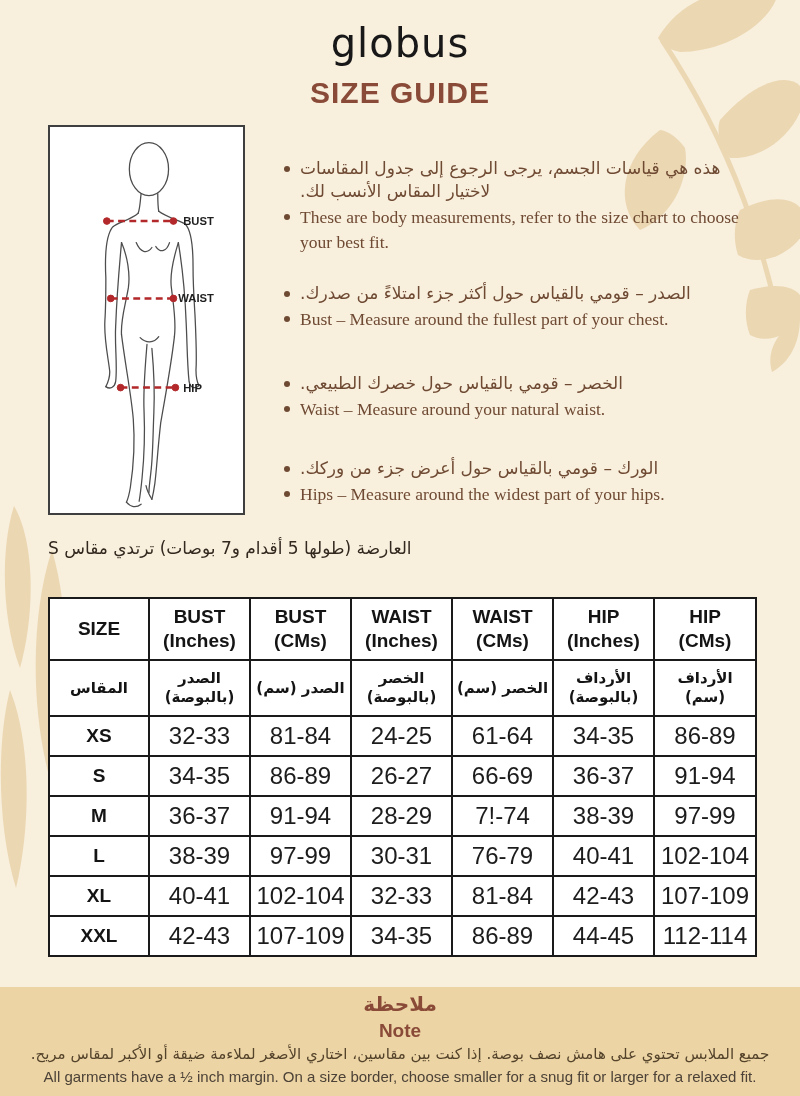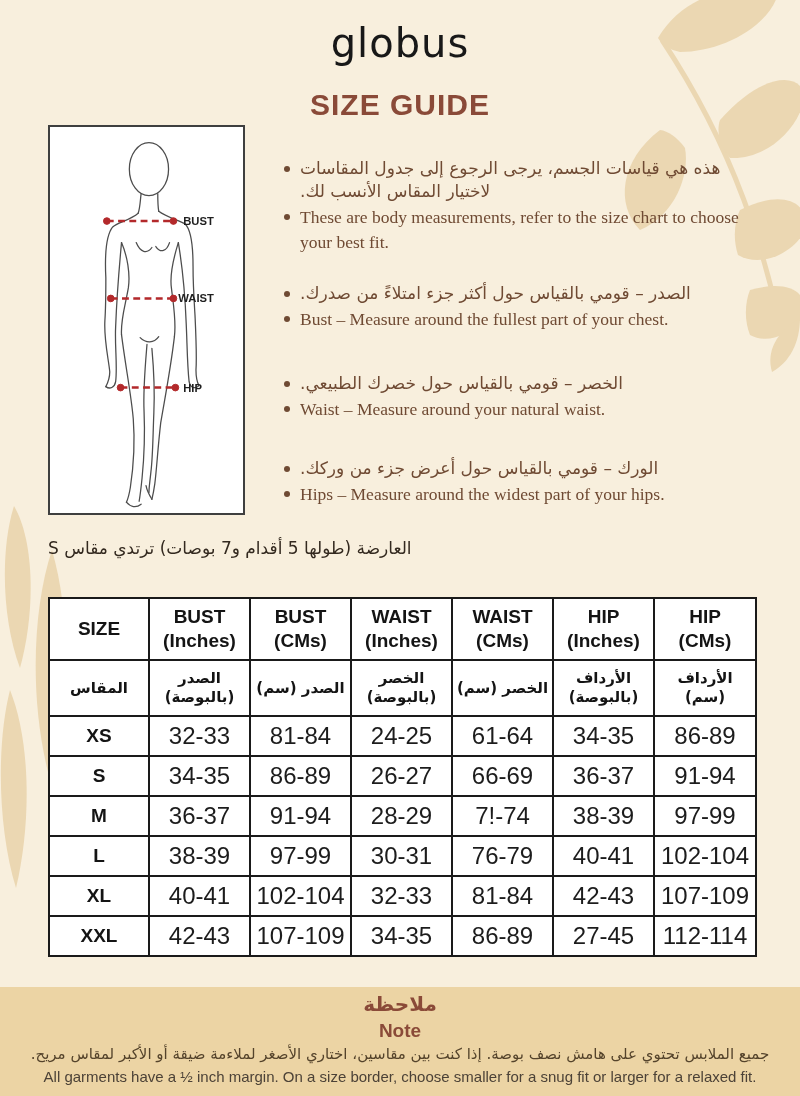--- a/index.html
+++ b/index.html
@@ -15,7 +15,7 @@
     font-family:"DejaVu Sans", sans-serif; font-size:40px; font-weight:500;
     letter-spacing:1px; color:#181818;}
   .title{left:0; top:76px; width:800px; text-align:center;
-    font-size:30px; font-weight:700; letter-spacing:1px; color:var(--title-brown);margin-top:12px;}
+    font-size:30px; font-weight:700; letter-spacing:1px; color:var(--title-brown);}
 
   .figure-box{left:48px; top:125px; width:197px; height:390px;
     background:#fff; border:2px solid #3f3f3f; box-sizing:border-box;}

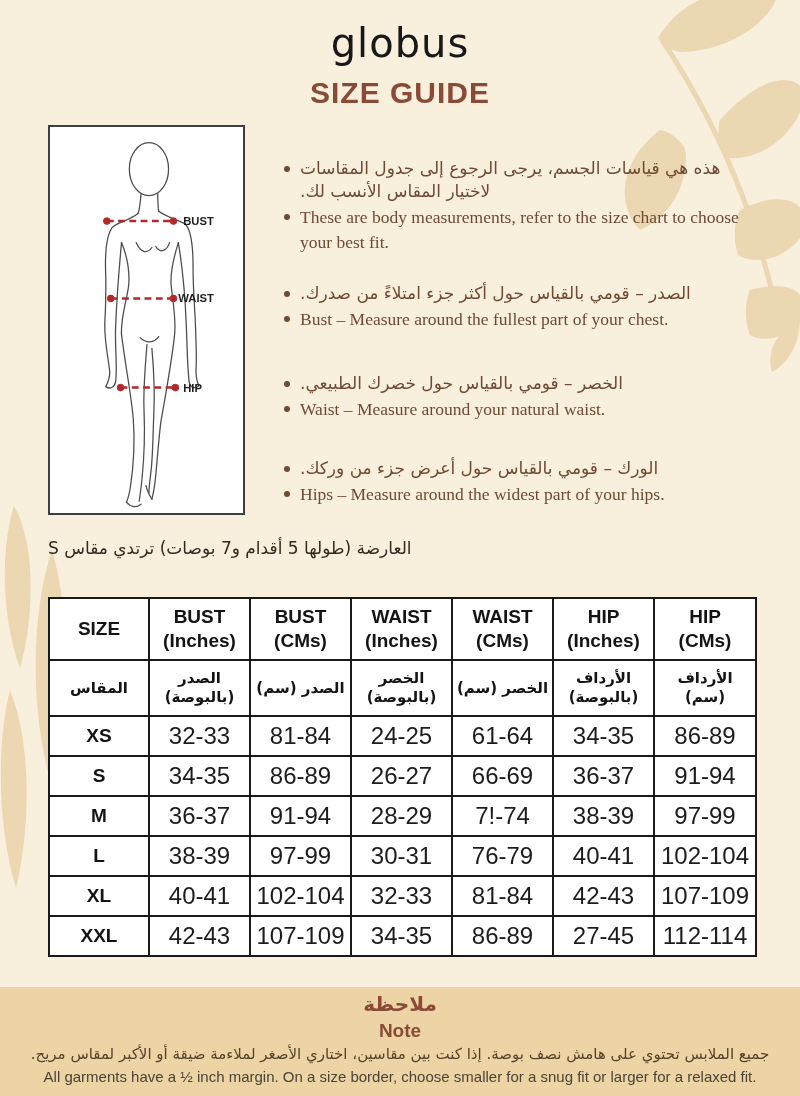--- a/index.html
+++ b/index.html
@@ -297,7 +297,7 @@
       <td class="val">107-109</td>
       <td class="val">34-35</td>
       <td class="val">86-89</td>
-      <td class="val">27-45</td>
+      <td class="val">44-45</td>
       <td class="val">112-114</td>
     </tr>
   </tbody>

